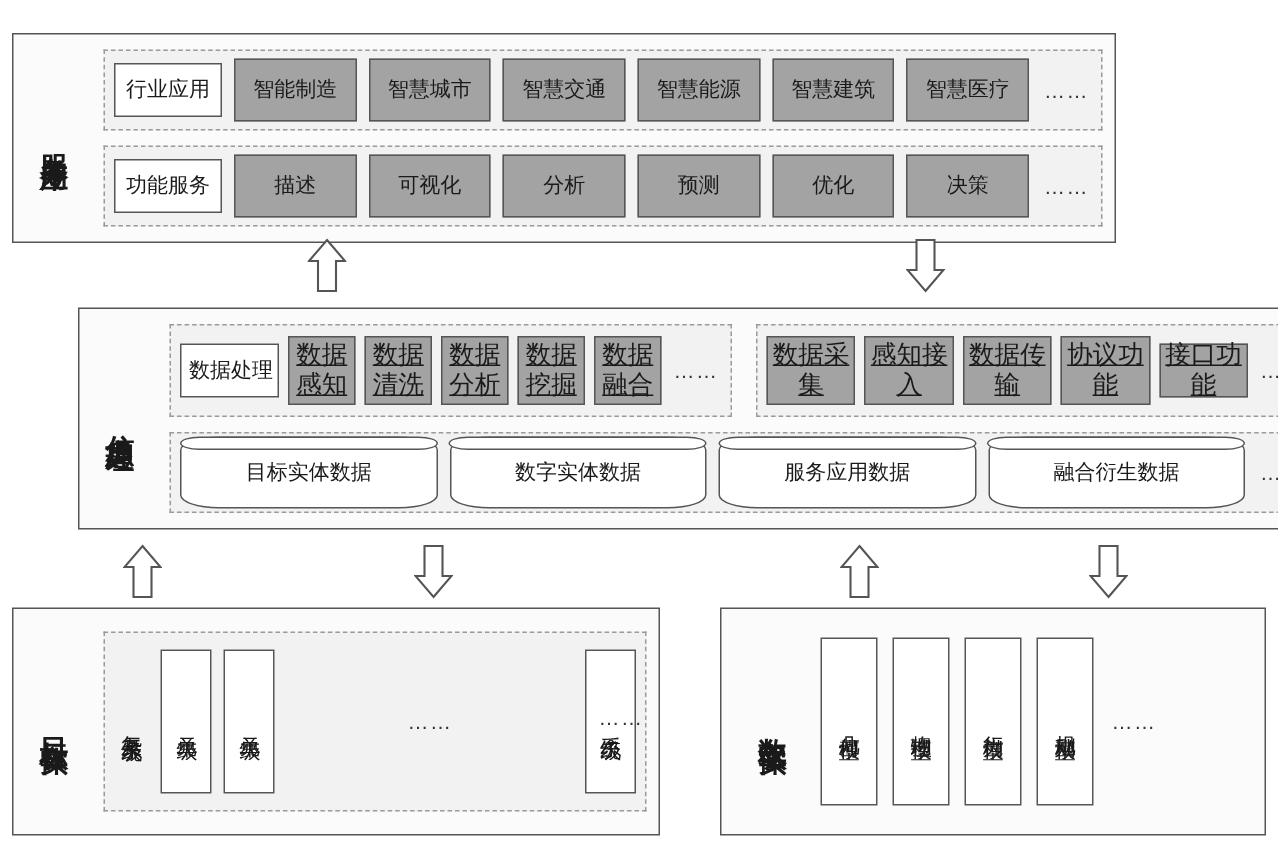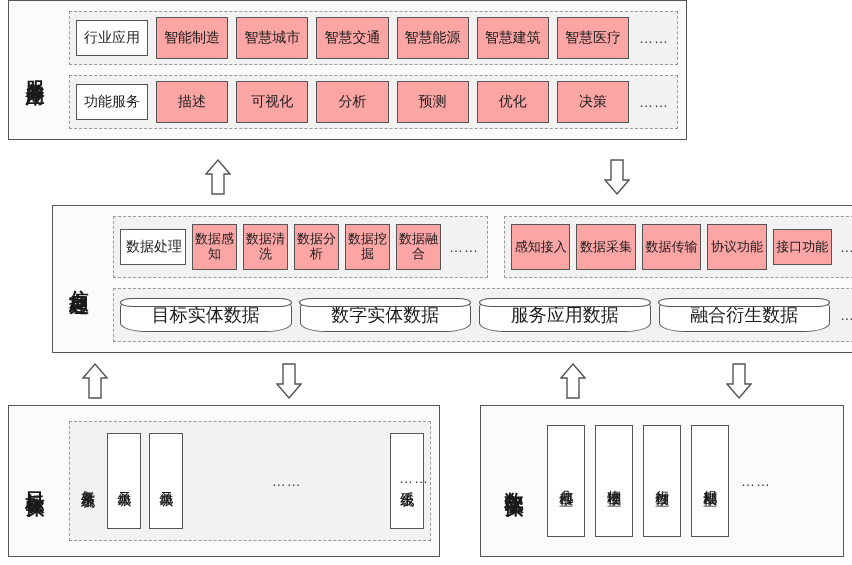--- a/index.html
+++ b/index.html
@@ -80,7 +80,7 @@
     letter-spacing:1px;
   }
   
-  #layer-service{left:8px;top:0;width:679px;height:140px;}
+  #layer-service{left:8px;top:22px;width:736px;height:140px;}
   #layer-service .cell{height:42px;}
   #layer-service .rowlabel{width:72px;}
   

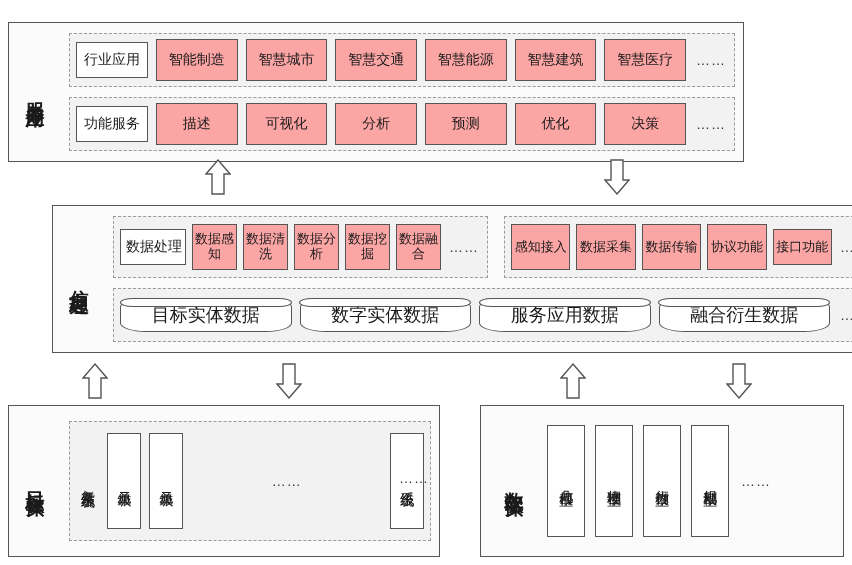--- a/index.html
+++ b/index.html
@@ -63,7 +63,7 @@
   }
   .cell{
     border:1.3px solid #555;
-    background:#fca5a5;
+    background:#a3a3a3;
     font-size:14px;
     text-align:center;
     box-sizing:border-box;

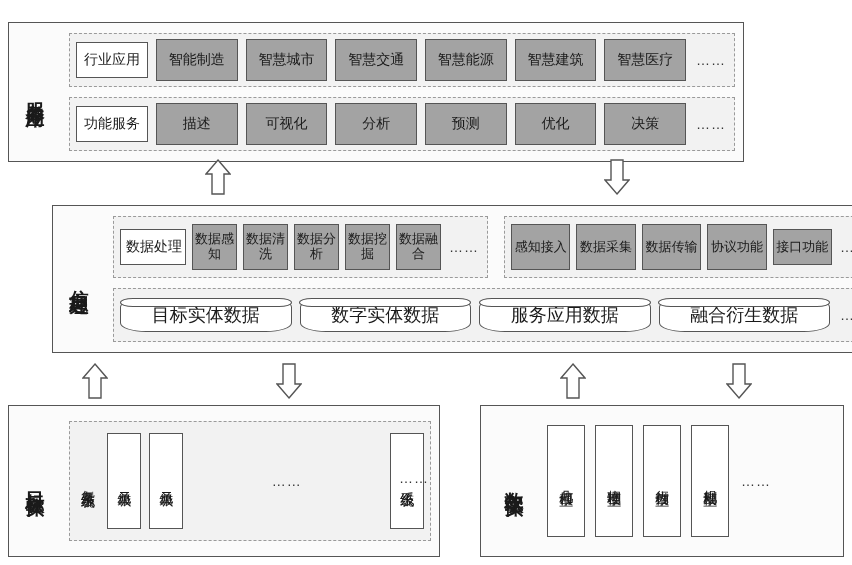--- a/index.html
+++ b/index.html
@@ -96,9 +96,10 @@
     box-sizing:border-box;
   }
   .twoline{
-    font-size:13px;
+    font-size:17px;
     line-height:1.15;
     padding:4px 2px;
+    text-decoration:underline;
   }
   .cyl{
     position:relative;

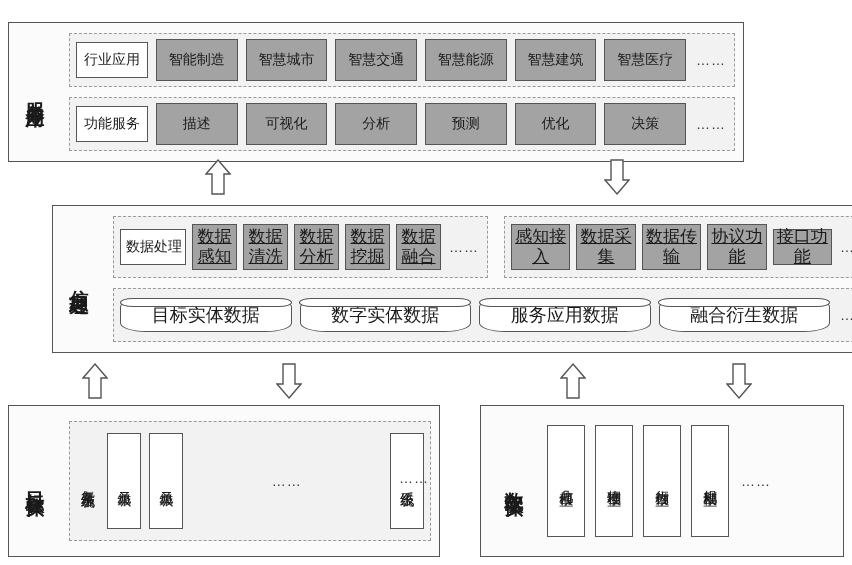--- a/index.html
+++ b/index.html
@@ -232,8 +232,8 @@
       </div>
 
       <div class="subgroup" style="flex:1 1 0;">
+        <div class="cell twoline" style="height:46px;">数据采集</div>
         <div class="cell twoline" style="height:46px;">感知接入</div>
-        <div class="cell twoline" style="height:46px;">数据采集</div>
         <div class="cell twoline" style="height:46px;">数据传输</div>
         <div class="cell twoline" style="height:46px;">协议功能</div>
         <div class="cell twoline" style="height:36px;">接口功能</div>

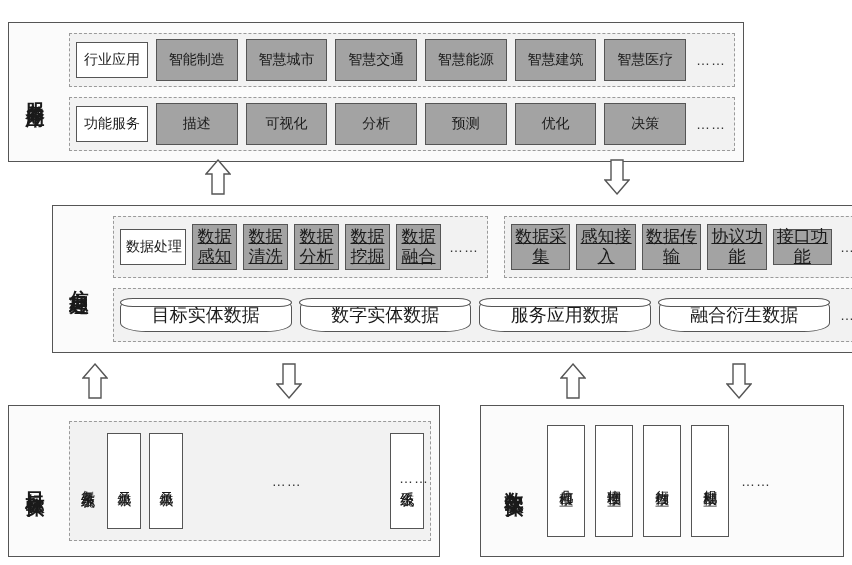--- a/index.html
+++ b/index.html
@@ -106,8 +106,8 @@
     border:1.3px solid #555;
     background:#ffffff;
     border-radius:26px/9px;
-    font-size:18px;
-    height:34px;
+    font-size:14px;
+    height:48px;
     display:flex;
     align-items:center;
     justify-content:center;

